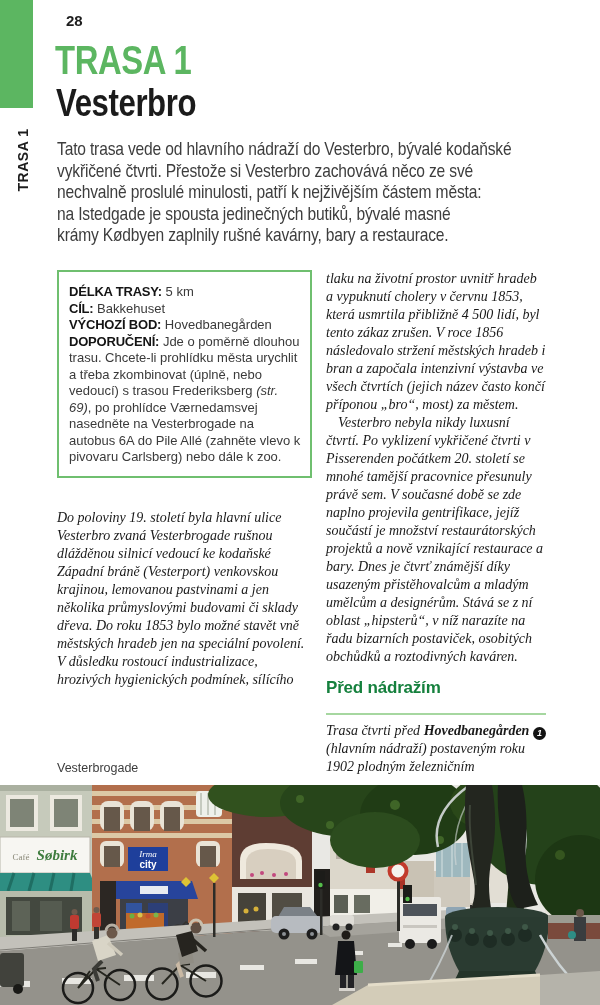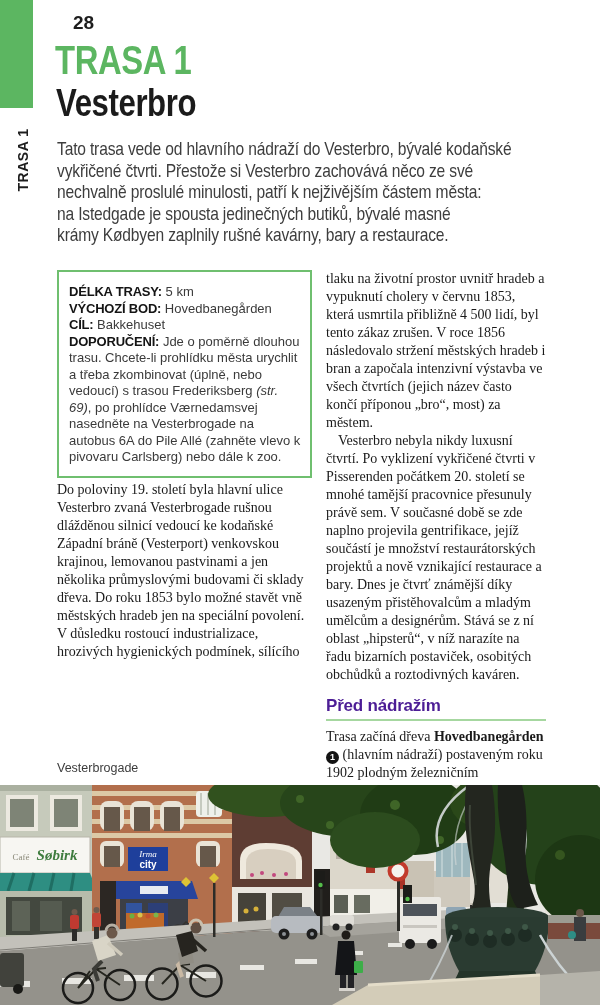--- a/index.html
+++ b/index.html
@@ -14,7 +14,7 @@
     transform:rotate(-90deg);text-align:center;
     font-weight:bold;font-size:14px;letter-spacing:.5px;color:#1d1d1d;
   }
-  .page-num{position:absolute;left:73px;top:12px;font-weight:bold;font-size:19px;color:#1d1d1d}
+  .page-num{position:absolute;left:66px;top:12px;font-weight:bold;font-size:15px;color:#1d1d1d}
   .route-title{
     position:absolute;left:55px;top:40px;margin:0;
     font-size:40px;font-weight:bold;color:#5cb661;line-height:1;

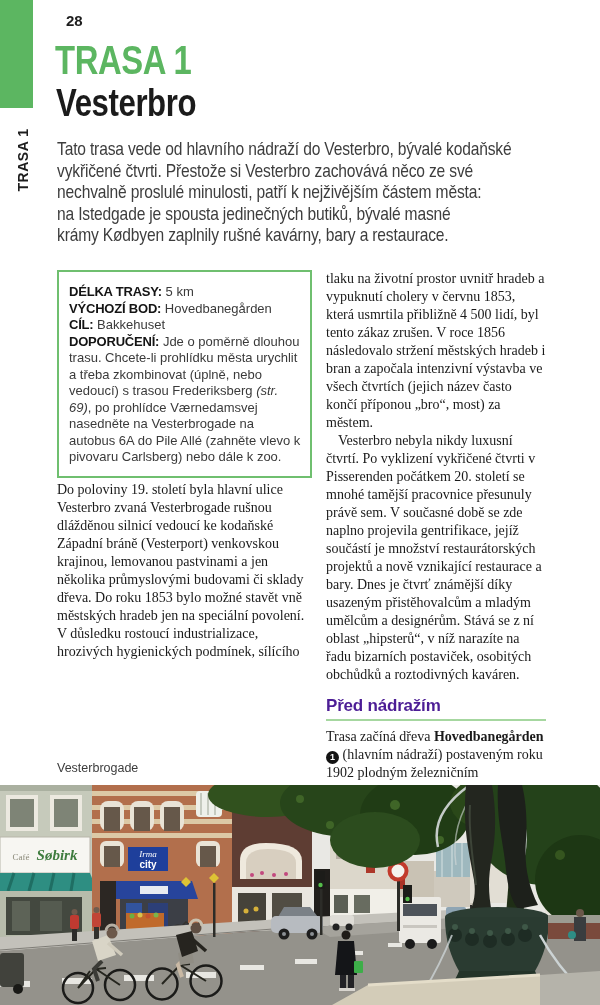--- a/index.html
+++ b/index.html
@@ -41,7 +41,7 @@
   .info-box b{color:#141414;letter-spacing:-.2px}
   .body-text{
     margin:0;font-family:"Liberation Serif",serif;font-size:14px;line-height:18px;
-    color:#1a1a1a;text-align:left;
+    color:#1a1a1a;text-align:left;font-style:italic;
   }
   .col-left .body-text{margin-top:3px}
   .indent{text-indent:12px}

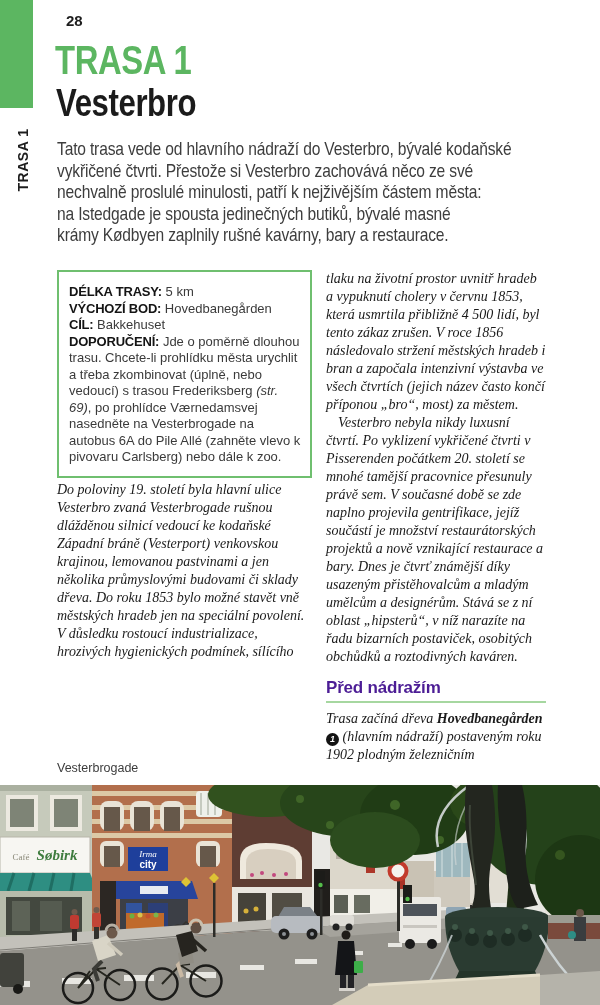--- a/index.html
+++ b/index.html
@@ -79,8 +79,8 @@
     <div class="col-left">
       <div class="info-box">
         <p><b>DÉLKA TRASY:</b> <span>5 km</span></p>
+        <p><b>CÍL:</b> <span>Bakkehuset</span></p>
         <p><b>VÝCHOZÍ BOD:</b> <span>Hovedbanegården</span></p>
-        <p><b>CÍL:</b> <span>Bakkehuset</span></p>
         <p><b>DOPORUČENÍ:</b> <span>Jde o poměrně dlouhou trasu. Chcete-li prohlídku města urychlit a třeba zkombinovat (úplně, nebo vedoucí) s trasou Frederiksberg </span><i>(str. 69)</i><span>, po prohlídce Værnedamsvej nasedněte na Vesterbrogade na autobus 6A do Pile Allé (zahněte vlevo k pivovaru Carlsberg) nebo dále k zoo.</span></p>
       </div>
       <p class="body-text">Do poloviny 19. století byla hlavní ulice Vesterbro zvaná Vesterbrogade rušnou dlážděnou silnicí vedoucí ke kodaňské Západní bráně (Vesterport) venkovskou krajinou, lemovanou pastvinami a jen několika průmyslovými budovami či sklady dřeva. Do roku 1853 bylo možné stavět vně městských hradeb jen na speciální povolení. V důsledku rostoucí industrializace, hrozivých hygienických podmínek, sílícího</p>

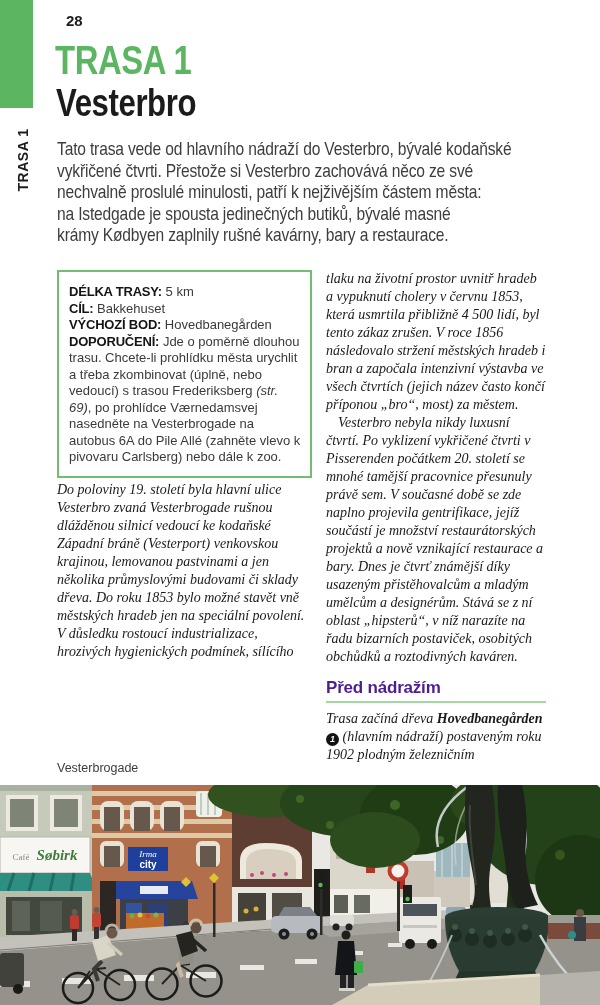--- a/index.html
+++ b/index.html
@@ -43,7 +43,7 @@
     margin:0;font-family:"Liberation Serif",serif;font-size:14px;line-height:18px;
     color:#1a1a1a;text-align:left;font-style:italic;
   }
-  .col-left .body-text{margin-top:3px}
+  .col-left .body-text{margin-top:31px}
   .indent{text-indent:12px}
   .section-heading{
     margin:12px 0 3px 0;font-size:17px;font-weight:bold;color:#4c1d95;letter-spacing:-.2px;

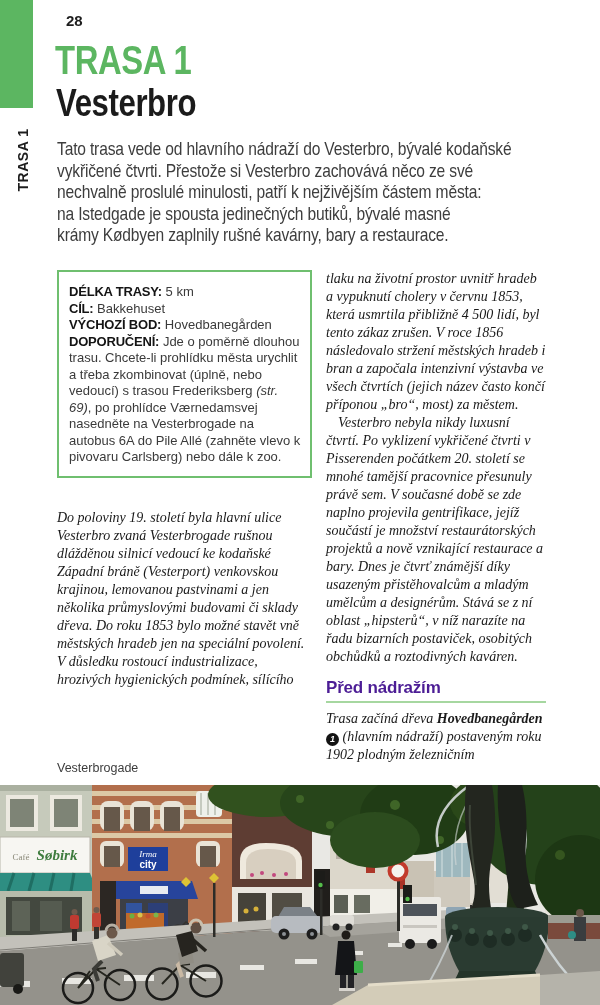--- a/index.html
+++ b/index.html
@@ -46,7 +46,7 @@
   .col-left .body-text{margin-top:31px}
   .indent{text-indent:12px}
   .section-heading{
-    margin:12px 0 3px 0;font-size:17px;font-weight:bold;color:#4c1d95;letter-spacing:-.2px;
+    margin:12px 0 15px 0;font-size:17px;font-weight:bold;color:#15803d;letter-spacing:-.2px;
   }
   .section-rule{height:2px;background:#a6d7a0;margin:0 0 7px 0}
   .serif-bold{font-weight:bold}

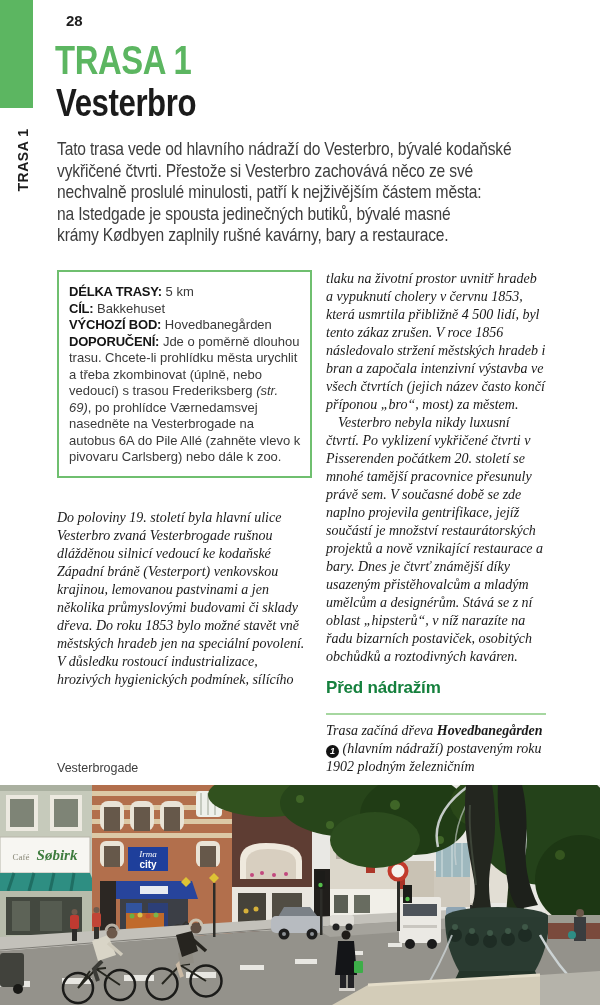--- a/index.html
+++ b/index.html
@@ -91,7 +91,7 @@
       <p class="body-text indent">Vesterbro nebyla nikdy luxusní čtvrtí. Po vyklizení vykřičené čtvrti v Pisserenden počátkem 20. století se mnohé tamější pracovnice přesunuly právě sem. V současné době se zde naplno projevila gentrifikace, jejíž součástí je množství restaurátorských projektů a nově vznikající restaurace a bary. Dnes je čtvrť známější díky usazeným přistěhovalcům a mladým umělcům a designérům. Stává se z ní oblast „hipsterů“, v níž narazíte na řadu bizarních postaviček, osobitých obchůdků a roztodivných kaváren.</p>
       <h3 class="section-heading">Před nádražím</h3>
       <div class="section-rule"></div>
-      <p class="body-text"><span>Trasa začíná dřeva </span><b class="serif-bold">Hovedbanegården</b> <span class="badge">1</span><span> (hlavním nádraží) postaveným roku 1902 plodným železničním</span></p>
+      <p class="body-text"><span>Trasa čtvrti před </span><b class="serif-bold">Hovedbanegården</b> <span class="badge">1</span><span> (hlavním nádraží) postaveným roku 1902 plodným železničním</span></p>
     </div>
   </div>
 

